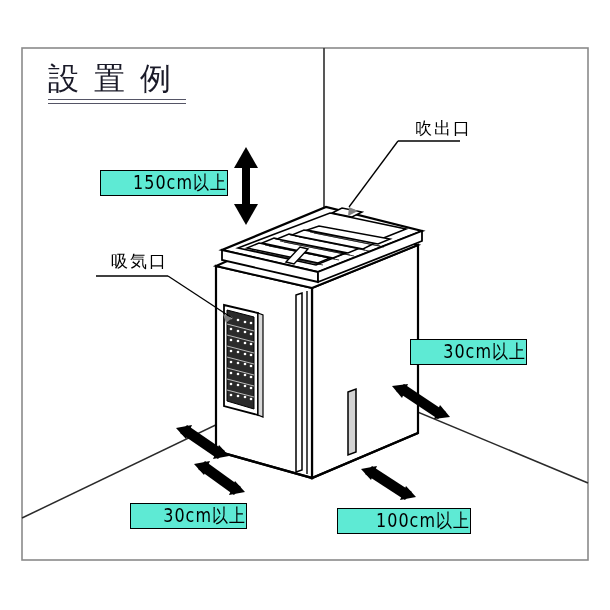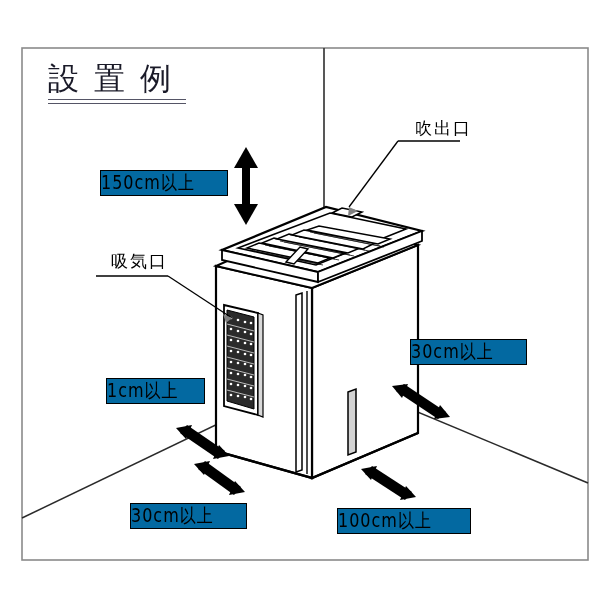--- a/index.html
+++ b/index.html
@@ -36,7 +36,7 @@
     position: absolute;
     box-sizing: border-box;
     border: 1.4px solid #000000;
-    background: #0369a1;
+    background: #5eead4;
     color: #000000;
     font-family: "DejaVu Sans", sans-serif;
     font-size: 16px;
@@ -44,7 +44,7 @@
     letter-spacing: 1px;
     display: flex;
     align-items: center;
-    justify-content: flex-start;
+    justify-content: flex-end;
     white-space: nowrap;
     pointer-events: auto;
   }

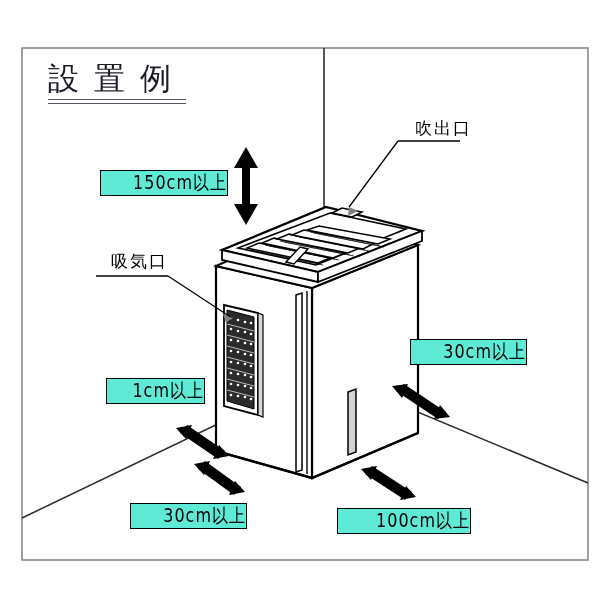--- a/index.html
+++ b/index.html
@@ -270,9 +270,6 @@
       <span class="inner">30cm以上</span>
     </div>
 
-    <div class="dim-box" style="left:106px; top:378px; width:99px; height:26px;">
-      <span class="inner">1cm以上</span>
-    </div>
 
     <div class="dim-box" style="left:130px; top:503px; width:117px; height:26px;">
       <span class="inner">30cm以上</span>

